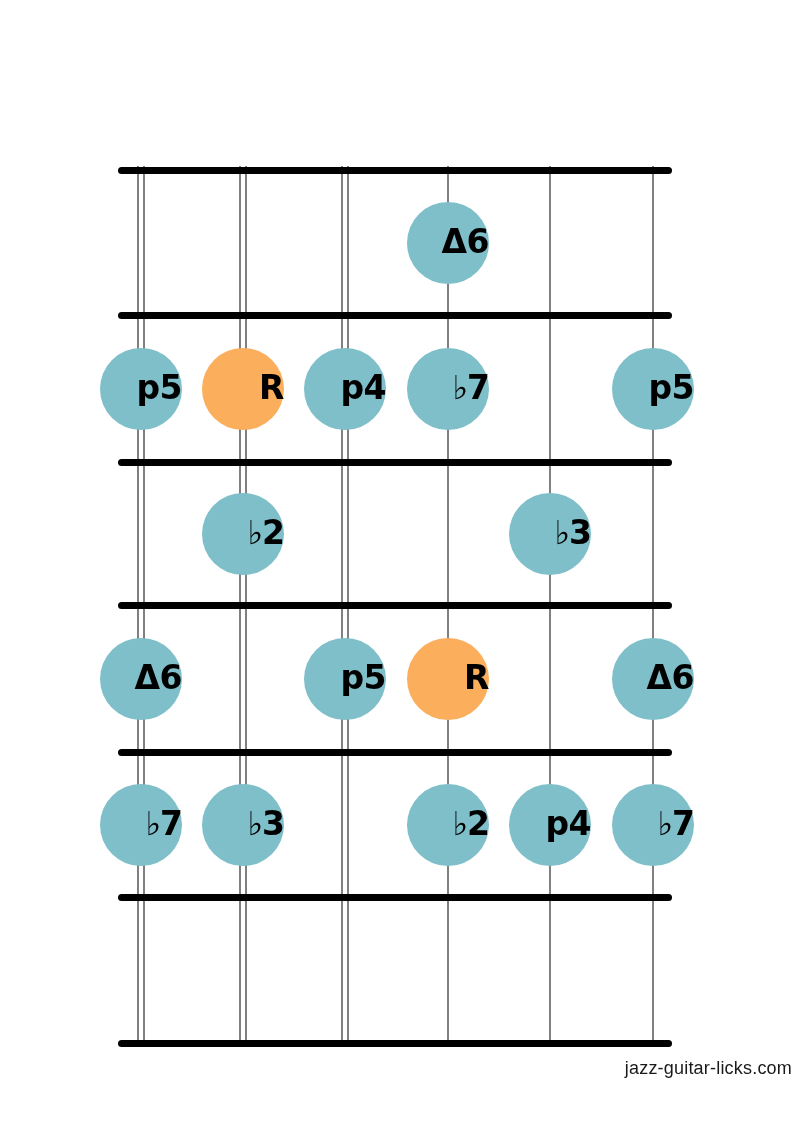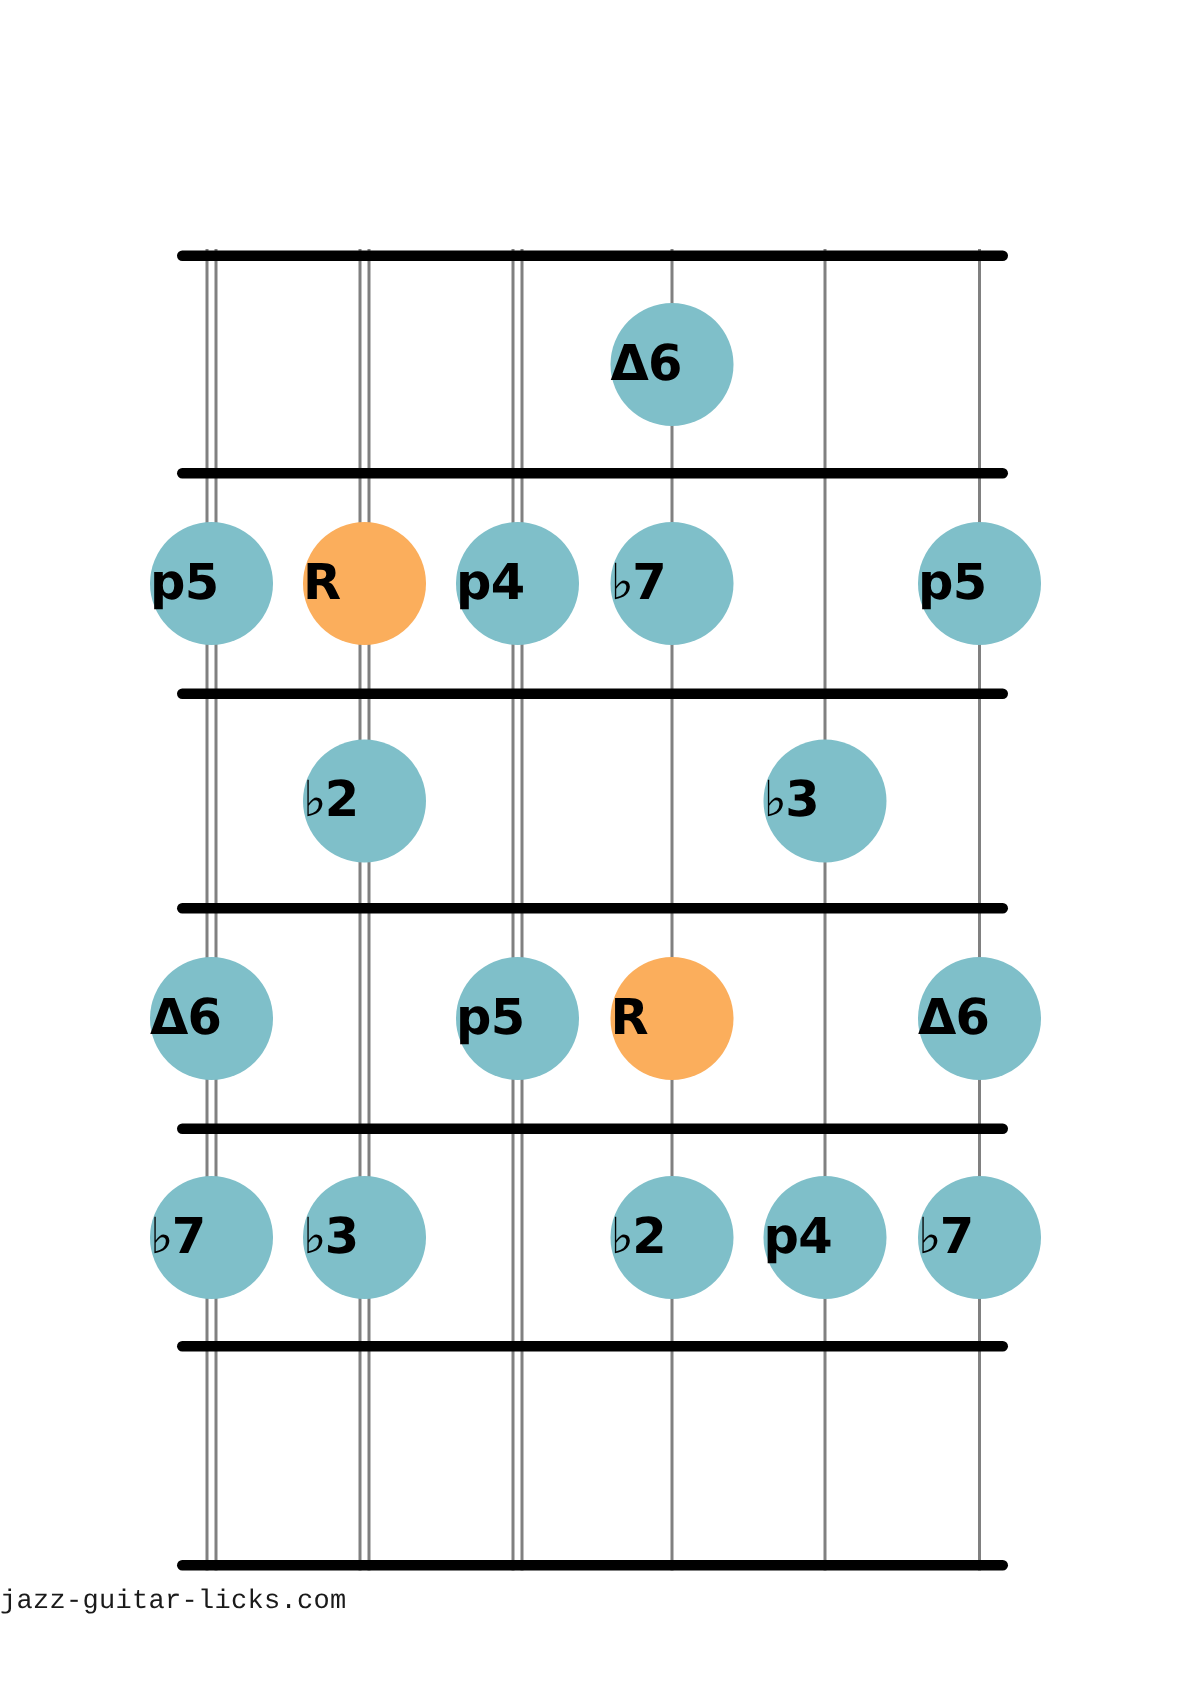--- a/index.html
+++ b/index.html
@@ -78,7 +78,7 @@
     border-radius: 50%;
     display: flex;
     align-items: center;
-    justify-content: flex-start;
+    justify-content: flex-end;
     z-index: 6;
     box-sizing: border-box;
   }

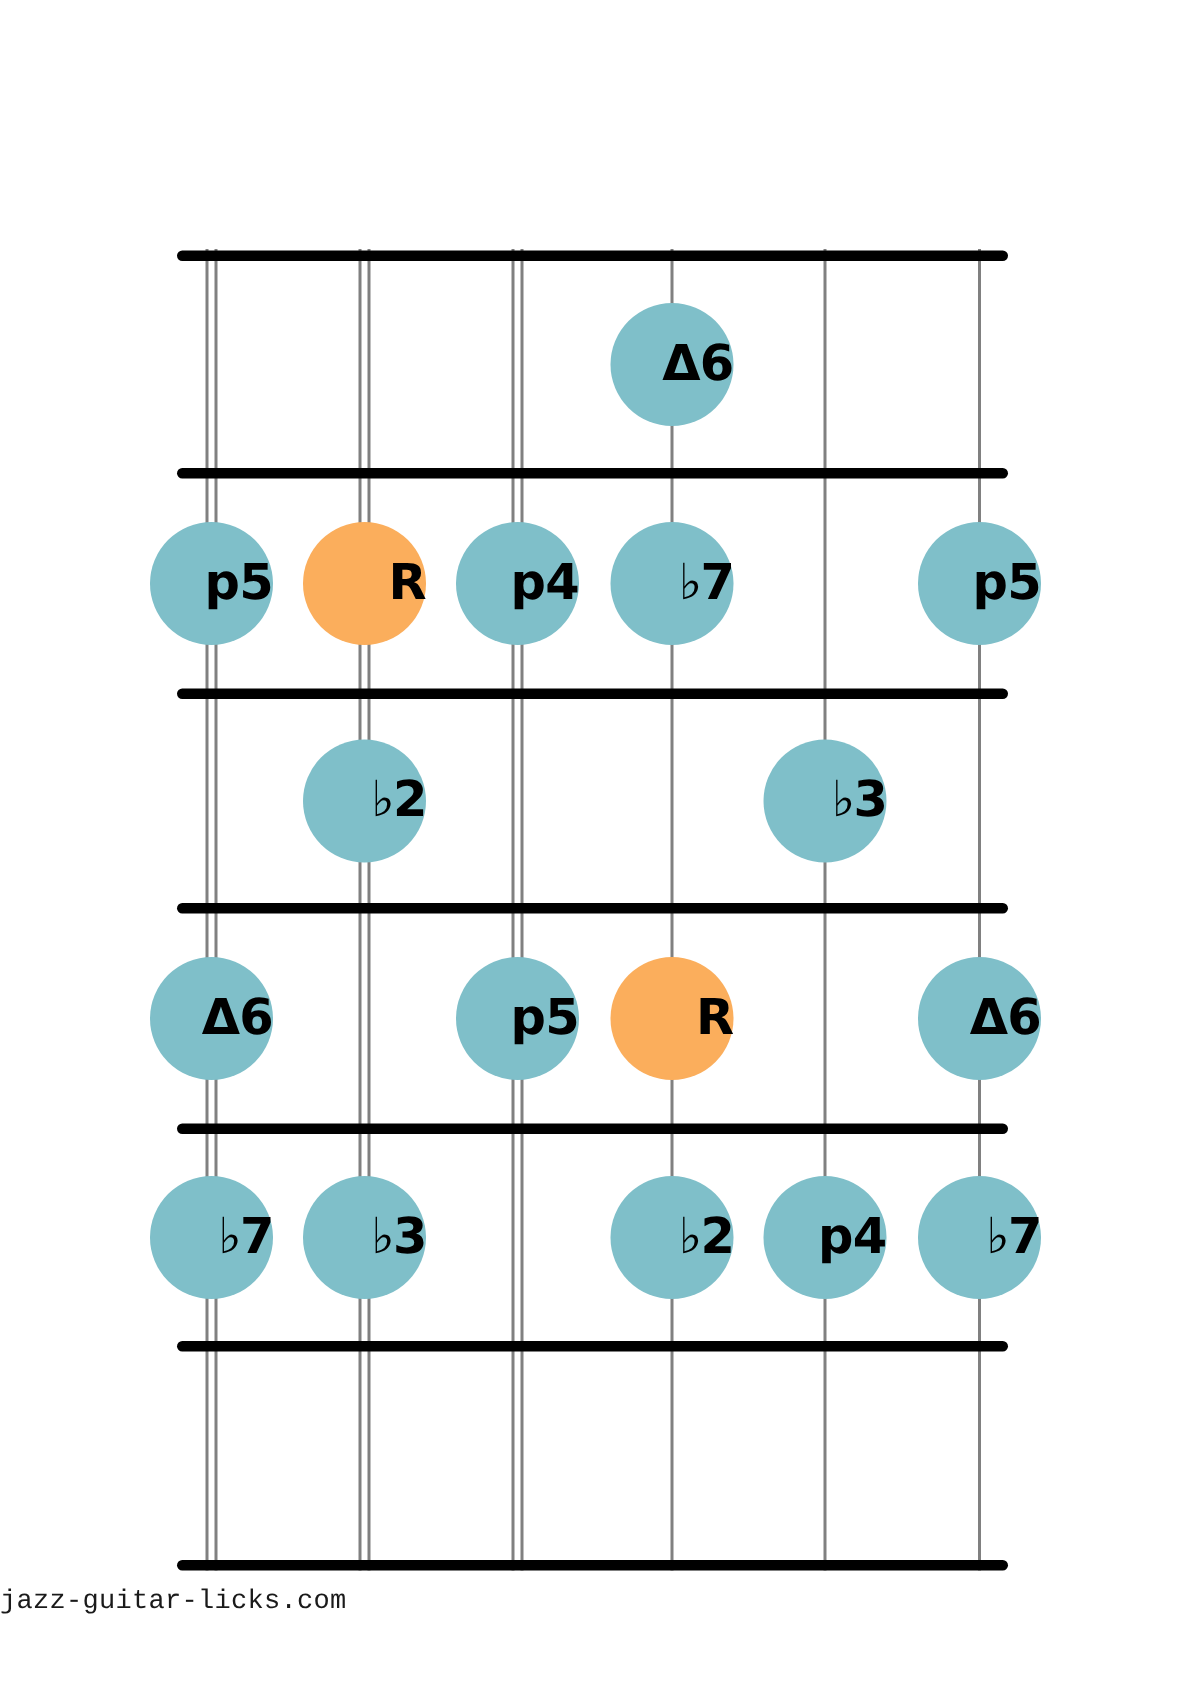--- a/index.html
+++ b/index.html
@@ -101,8 +101,8 @@
     top: 1058px;
     left: 0;
     width: 792px;
-    text-align: left;
-    font-family: Liberation Mono, monospace;
+    text-align: right;
+    font-family: Liberation Sans, sans-serif;
     font-size: 18px;
     color: #1a1a1a;
     letter-spacing: 0.2px;

